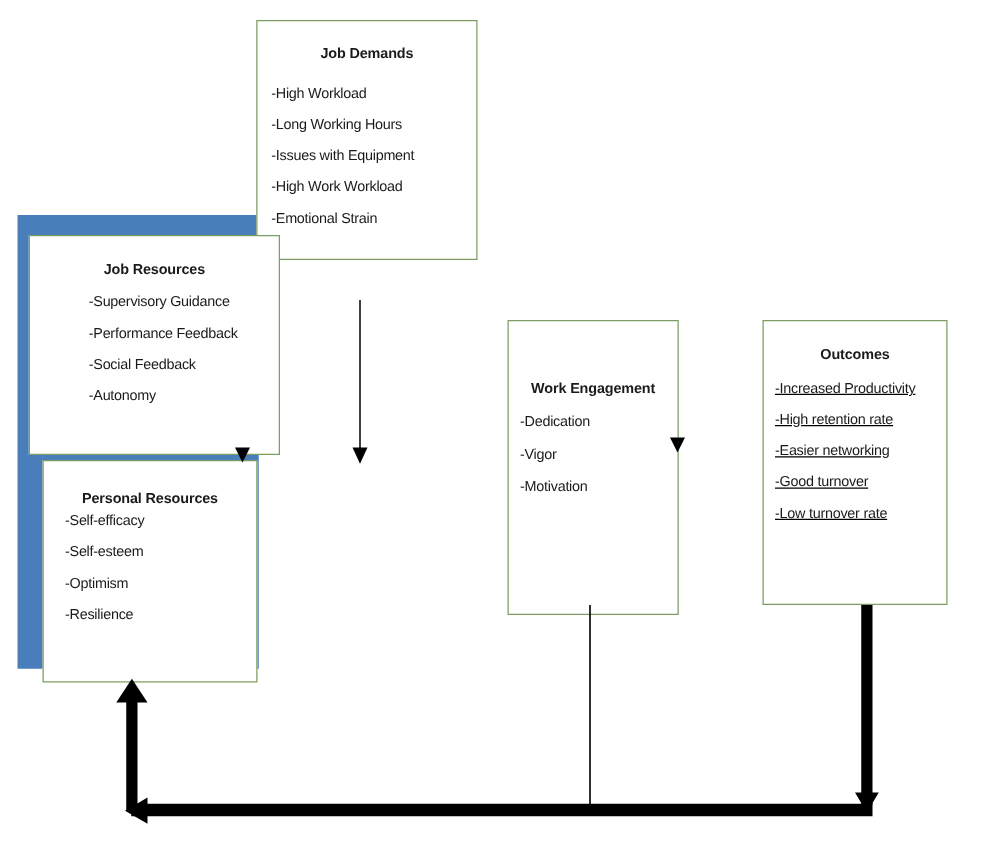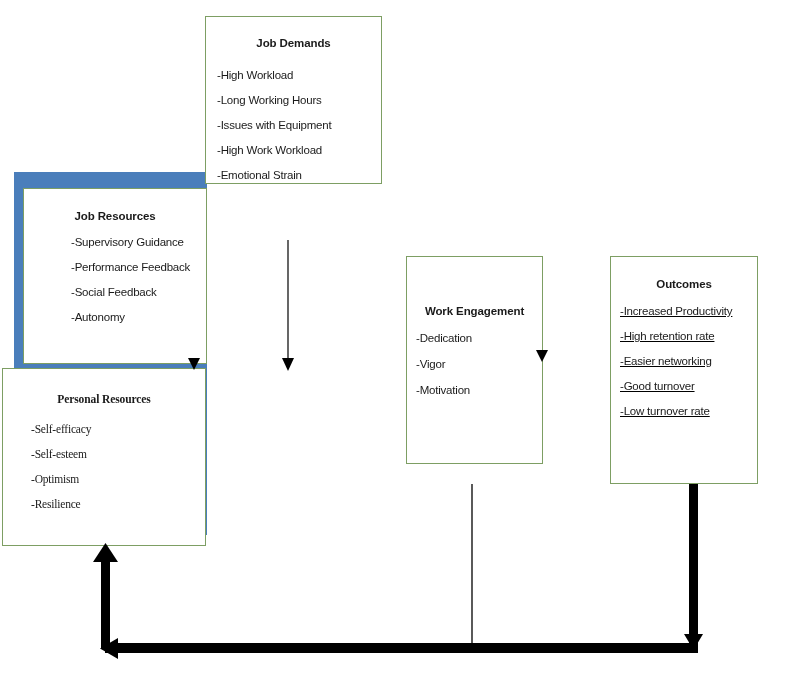--- a/index.html
+++ b/index.html
@@ -50,7 +50,7 @@
     left: 205px;
     top: 16px;
     width: 177px;
-    height: 168px;
+    height: 192px;
   }
   #job-demands .box-title { margin-top: 20px; }
   #job-demands .box-list { margin-top: 20px; padding-left: 11px; }

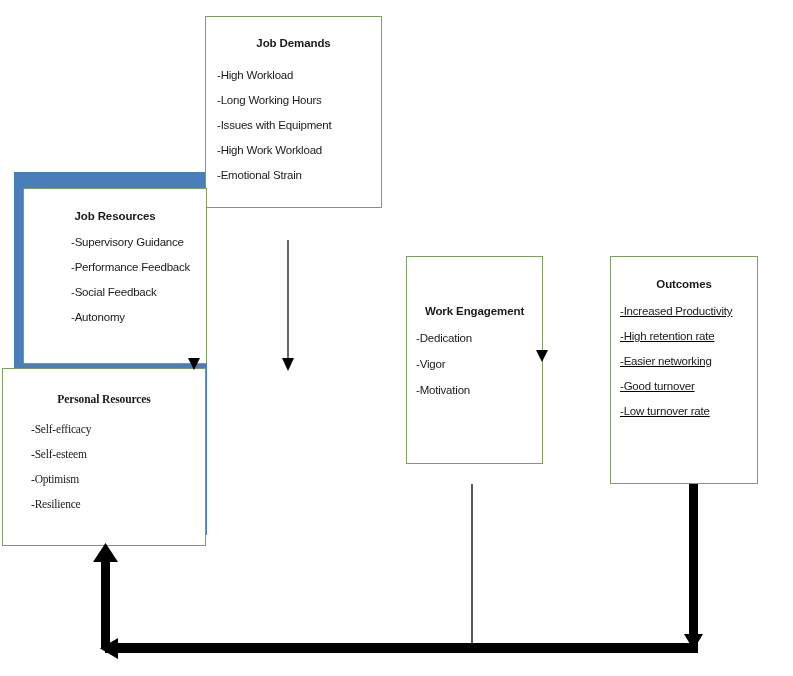--- a/index.html
+++ b/index.html
@@ -71,7 +71,7 @@
   #job-resources {
     left: 23px;
     top: 188px;
-    width: 184px;
+    width: 201px;
     height: 176px;
   }
   #job-resources .box-title { margin-top: 21px; }

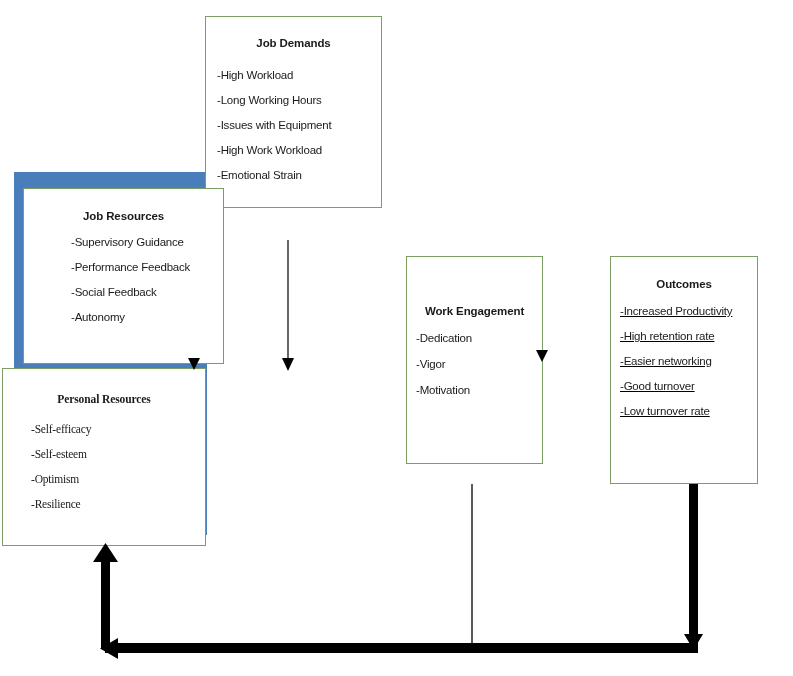--- a/index.html
+++ b/index.html
@@ -95,7 +95,7 @@
     left: 406px;
     top: 256px;
     width: 137px;
-    height: 208px;
+    height: 236px;
   }
   #work-engagement .box-title { margin-top: 48px; }
   #work-engagement .box-list { margin-top: 15px; padding-left: 9px; }

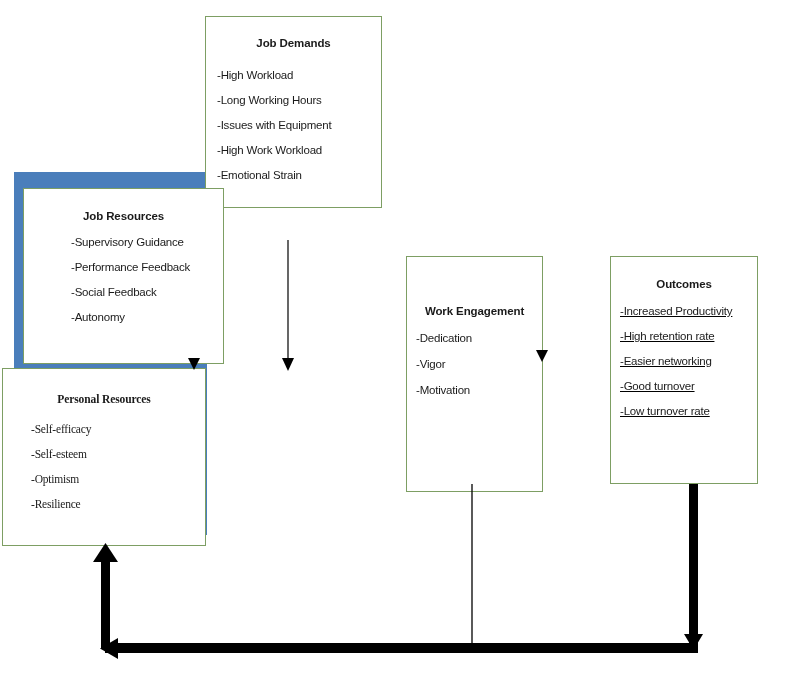--- a/index.html
+++ b/index.html
@@ -80,11 +80,10 @@
 
   
   #personal-resources {
-    left: 2px;
+    left: 34px;
     top: 368px;
-    width: 204px;
+    width: 172px;
     height: 178px;
-    font-family: Liberation Serif, serif;
   }
   #personal-resources .box-title { margin-top: 24px; }
   #personal-resources .box-list { margin-top: 18px; padding-left: 28px; }

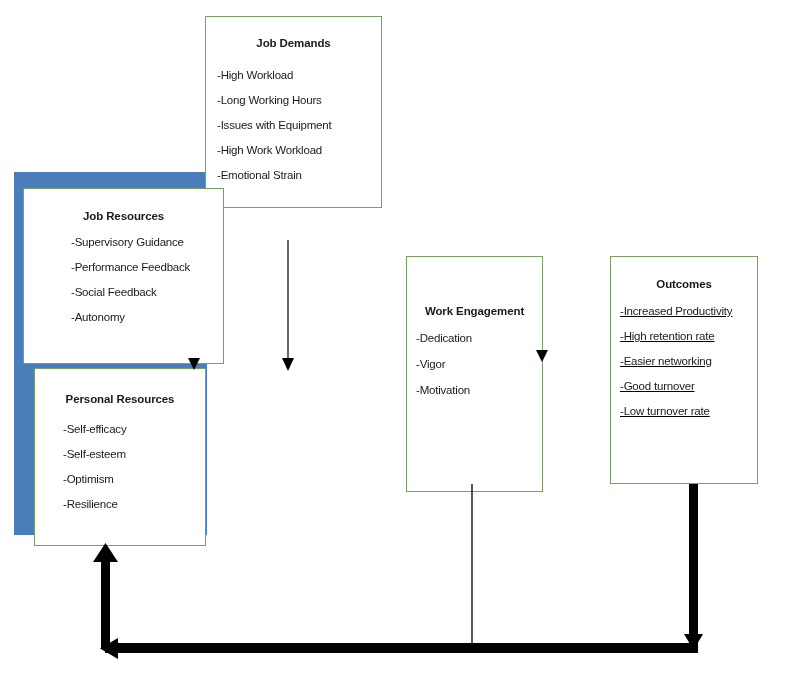--- a/index.html
+++ b/index.html
@@ -86,7 +86,7 @@
     height: 178px;
   }
   #personal-resources .box-title { margin-top: 24px; }
-  #personal-resources .box-list { margin-top: 18px; padding-left: 28px; }
+  #personal-resources .box-list { margin-top: 6px; padding-left: 17px; }
   #personal-resources .box-list li { margin-bottom: 13px; }
 
   

